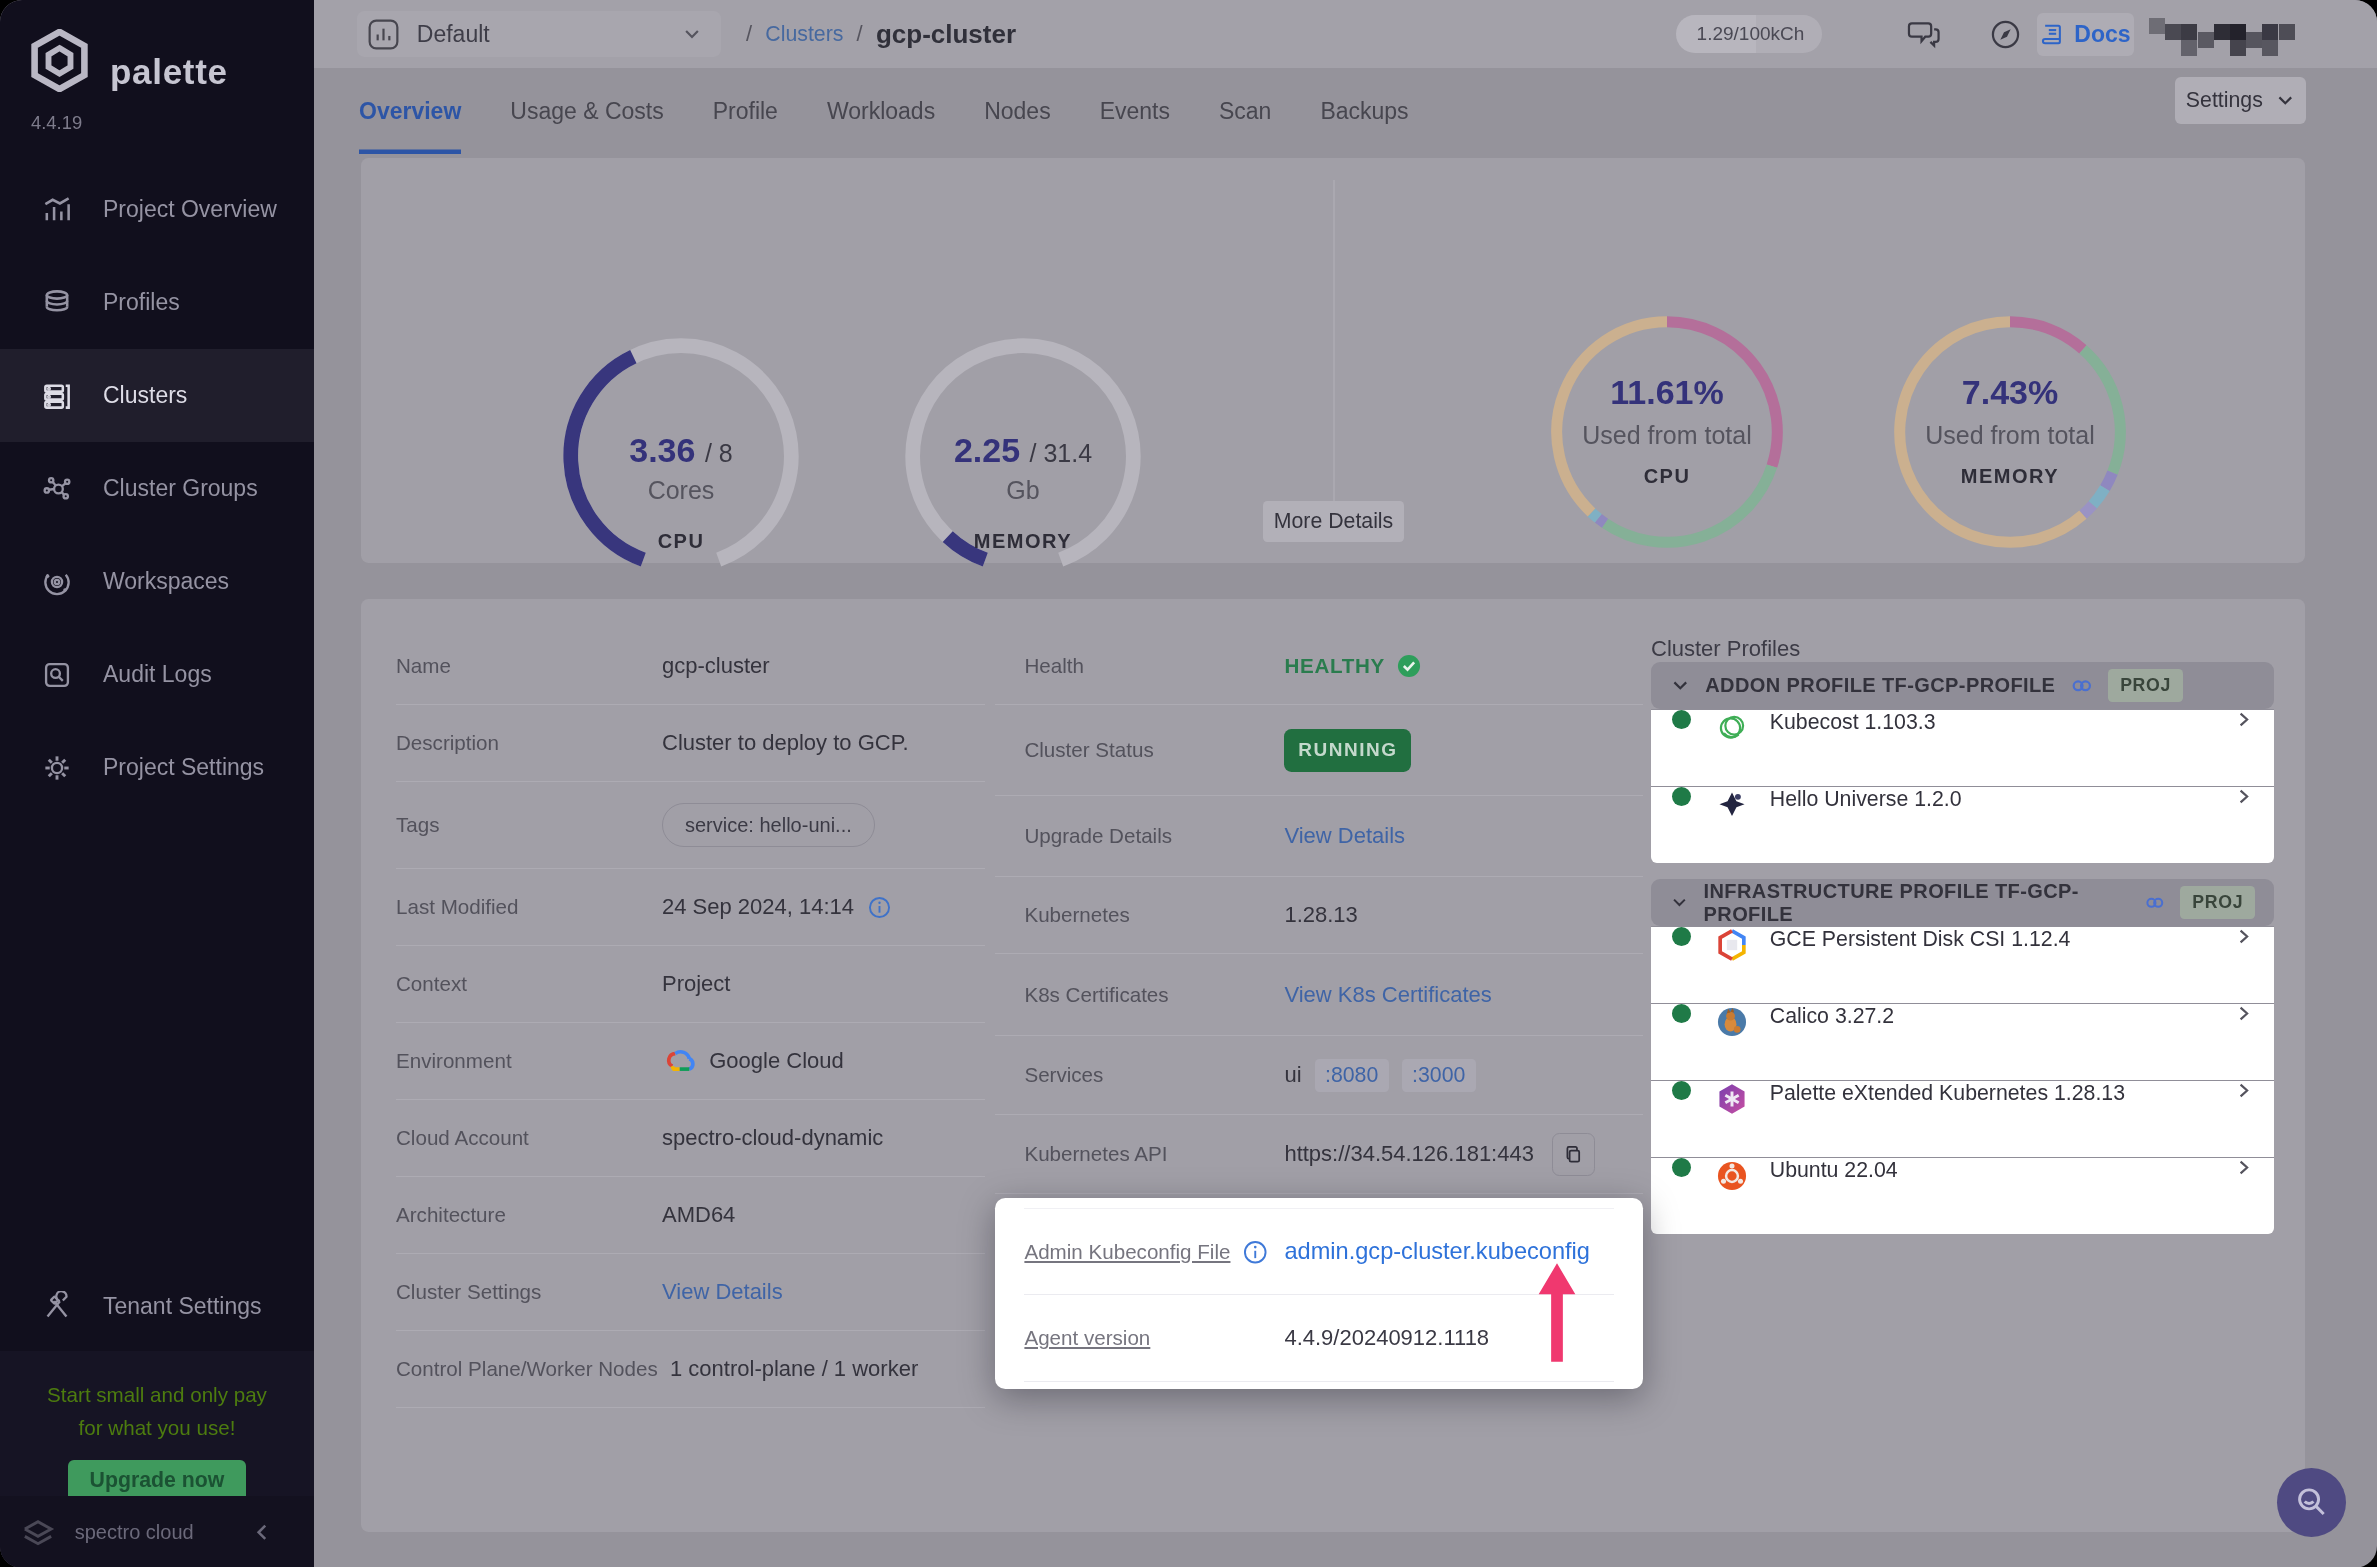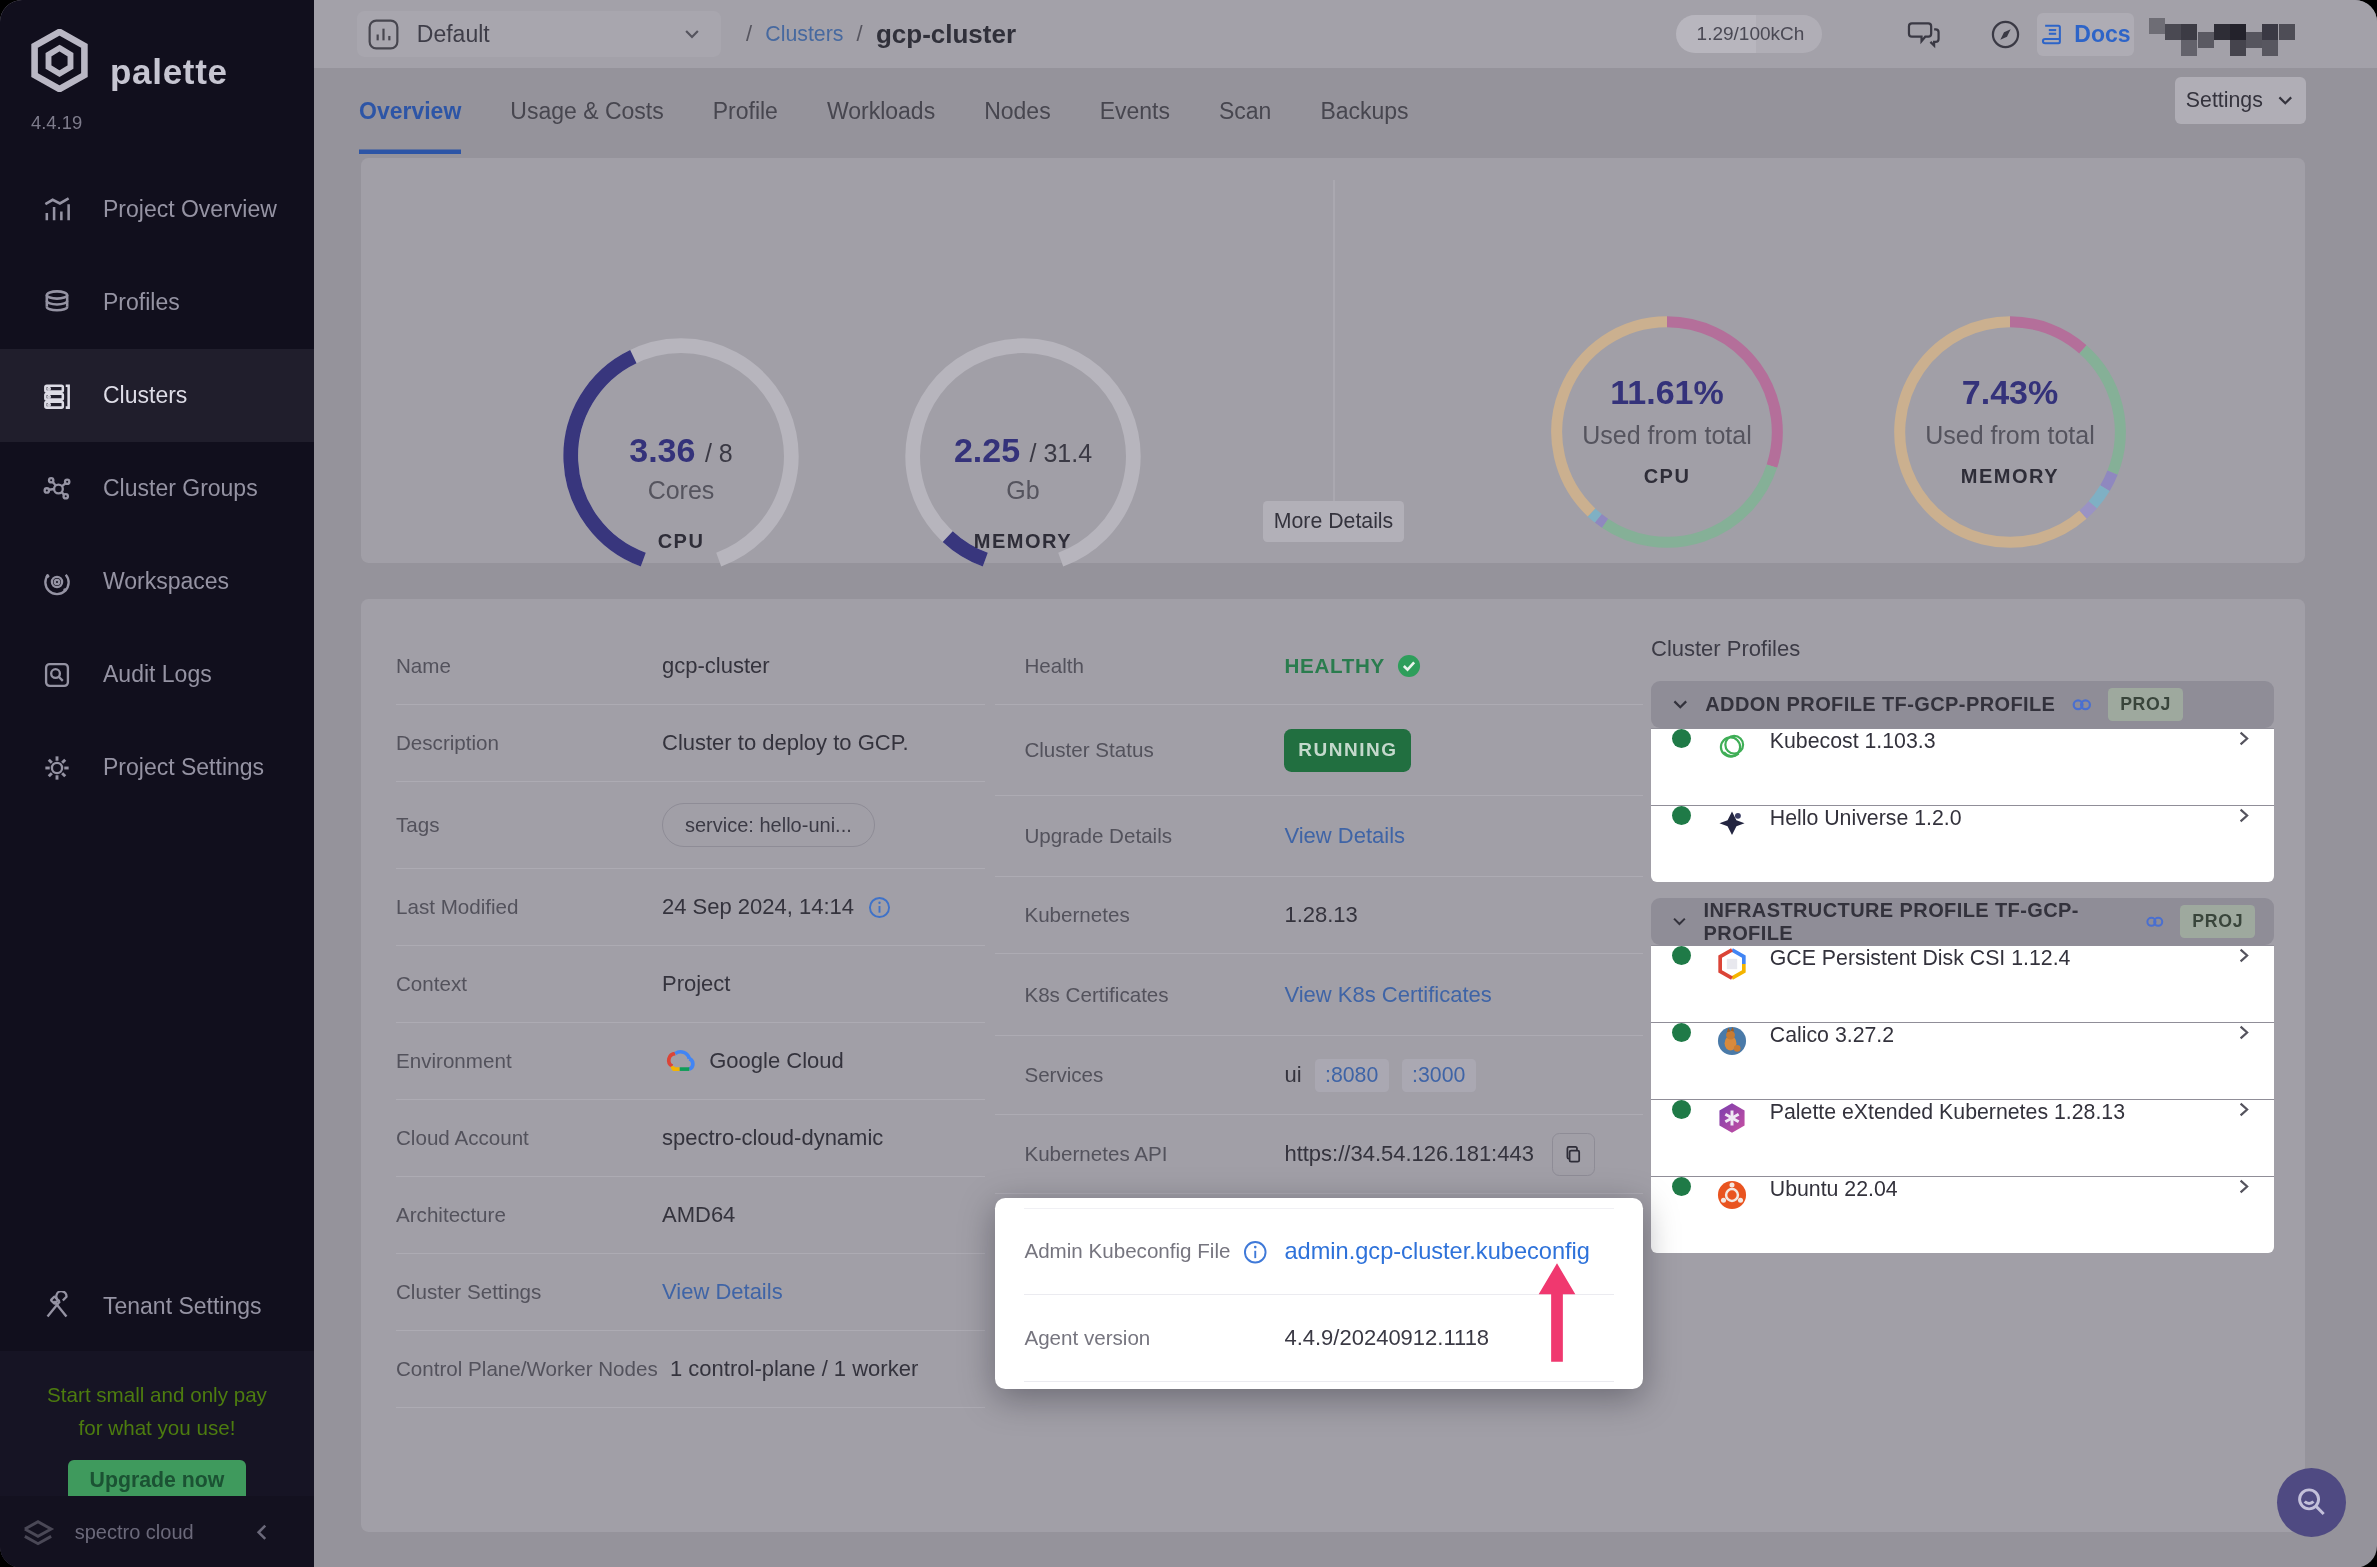--- a/index.html
+++ b/index.html
@@ -76,7 +76,7 @@
 
   
   .profiles { position:absolute; left:1290px; top:37px; width:623px; }
-  .prof-title { font-size:22px; color:#3c3b46; margin-bottom:19px; }
+  .prof-title { font-size:22px; color:#3c3b46; }
   .pgroup { border-radius:5.9px; overflow:hidden; margin-bottom:16px; }
   .pgroup-hd { height:47px; background:#8f8d97; display:flex; align-items:center; gap:14.7px; padding:0 19px; cursor:pointer;border-radius:9px; }
   .pgroup-hd .gname { font-size:20px; font-weight:600; color:#33323c; letter-spacing:0.4px; }

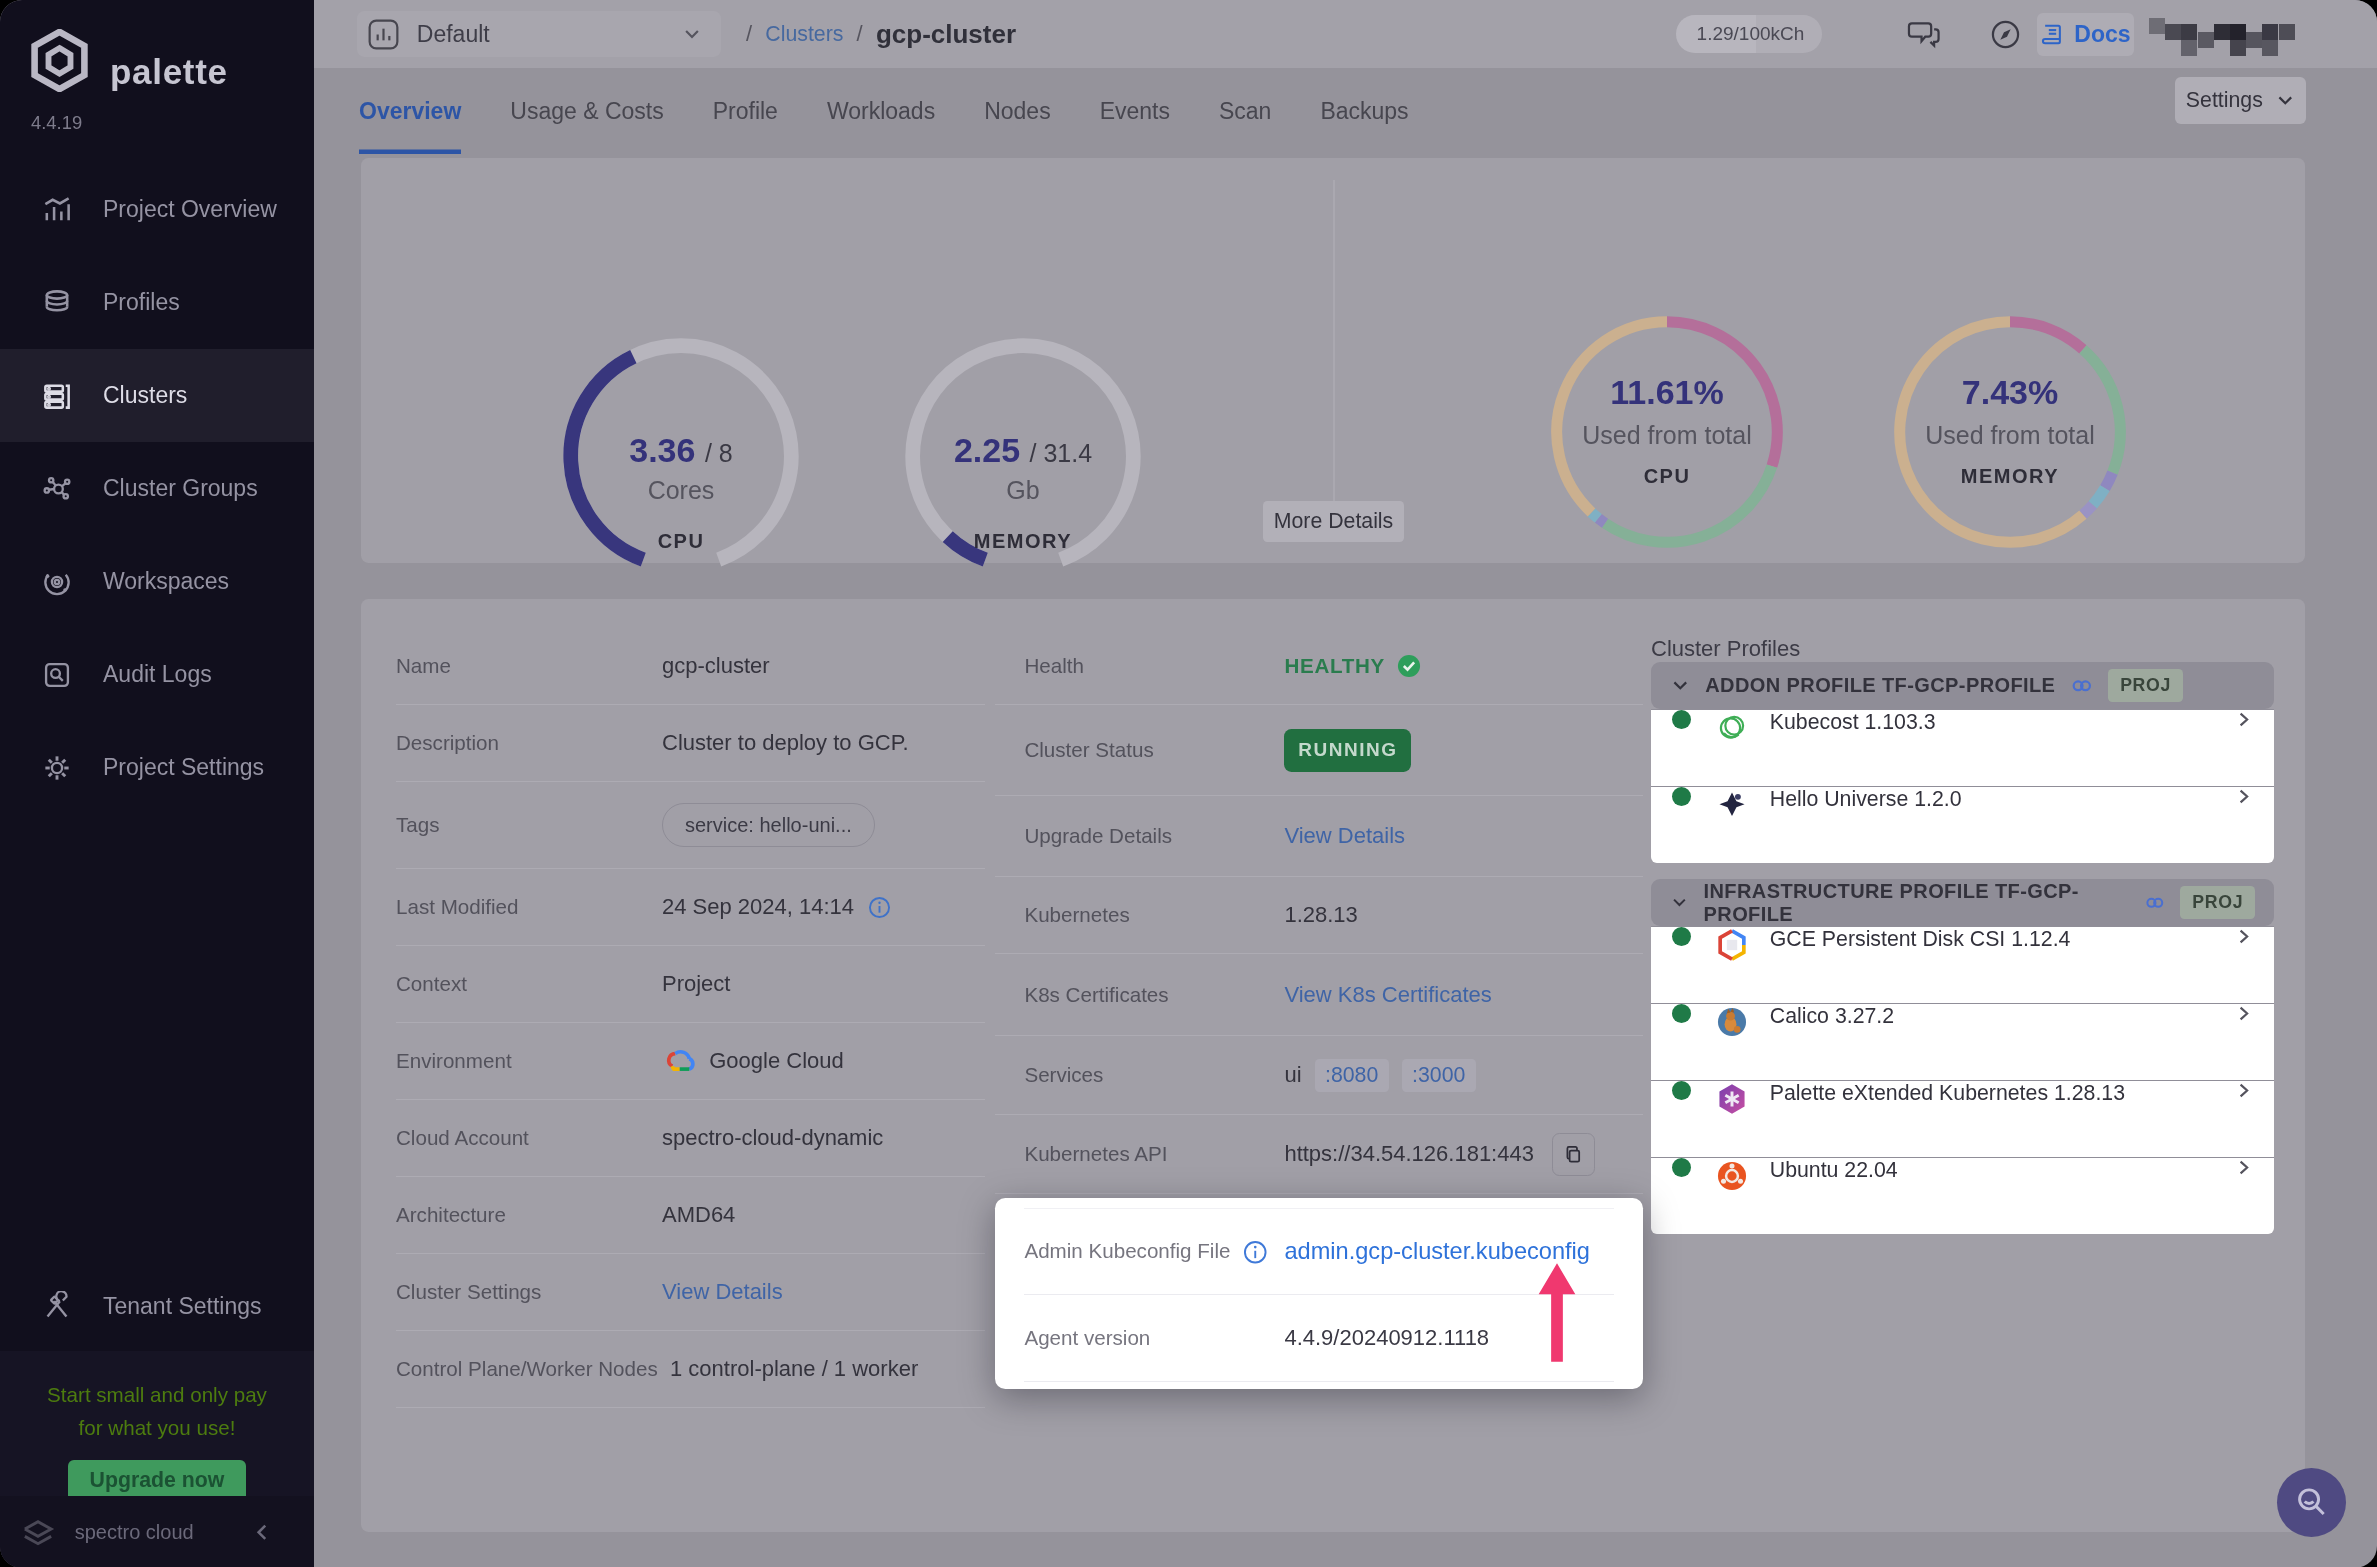--- a/index.html
+++ b/index.html
@@ -92,7 +92,7 @@
   .spotlight { position:absolute; left:995px; top:1198px; width:648px; height:191px; background:#ffffff; border-radius:10.3px; box-shadow:0 8.8px 35px rgba(10,10,20,0.35); z-index:50; padding:10.3px 29.4px 0; }
   .srow { display:flex; align-items:center; height:87px; border-bottom:1.5px solid #ebebf0; }
   .srow:first-child { border-top:1.5px solid #f0f0f4; }
-  .srow .dlabel { width:260px; flex:0 0 auto; font-size:20.6px; color:#76757f; display:flex; align-items:flex-start; gap:11.8px; }
+  .srow .dlabel { width:260px; flex:0 0 auto; font-size:20.6px; color:#76757f; display:flex; align-items:center; gap:11.8px;text-decoration:underline; }
   .s-link { font-size:23.6px; color:#2e72da; cursor:pointer; }
   .s-val { font-size:22px; color:#3a3944; }
   .arrow { position:absolute; left:1535px; top:1263px; z-index:60; }

